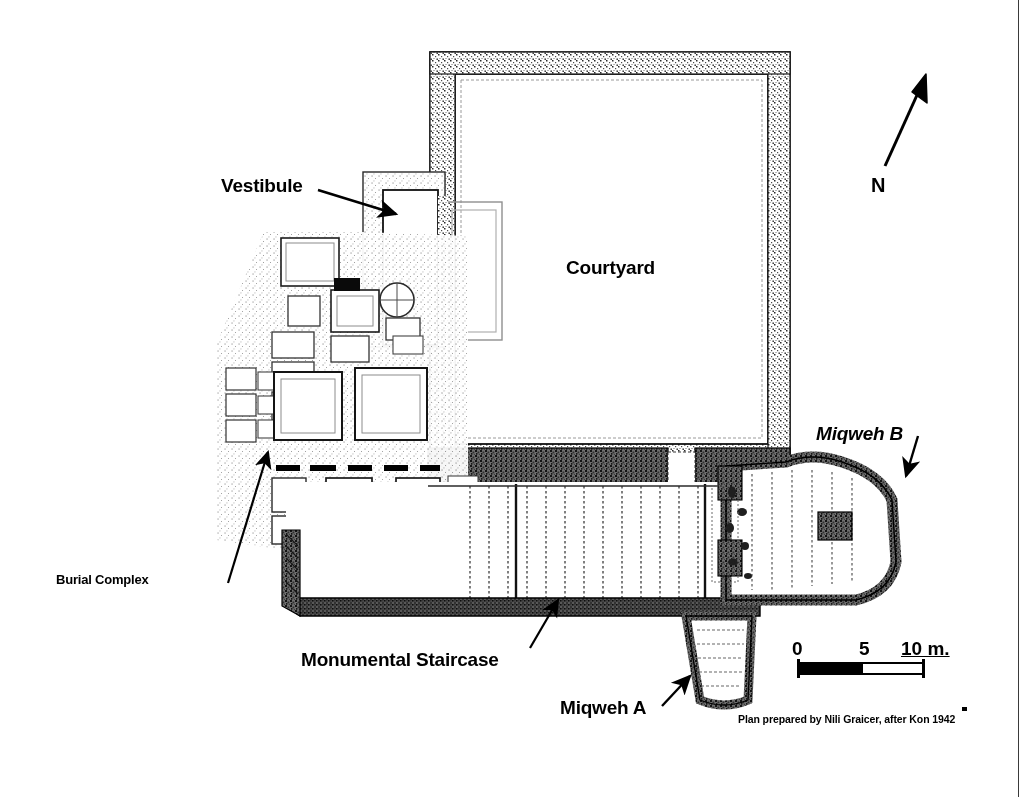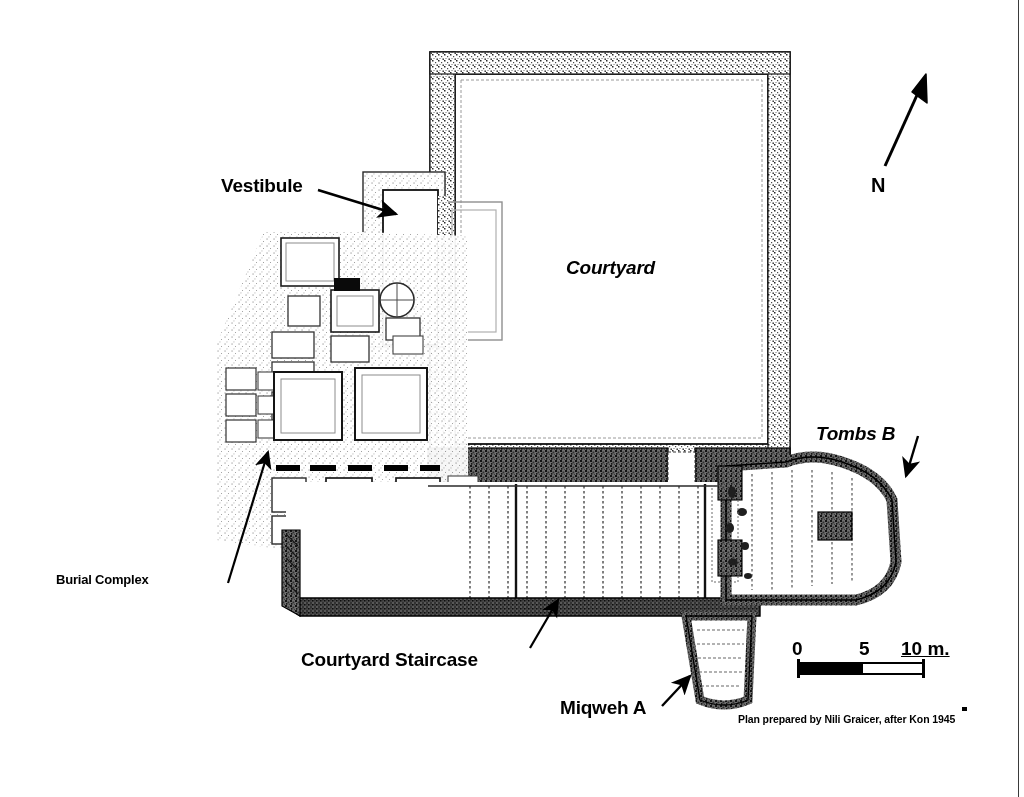--- a/index.html
+++ b/index.html
@@ -50,7 +50,6 @@
     left: 566px;
     top: 258px;
     font-size: 19px;
-    font-style: italic;
   }
   #burial-complex-label {
     left: 56px;

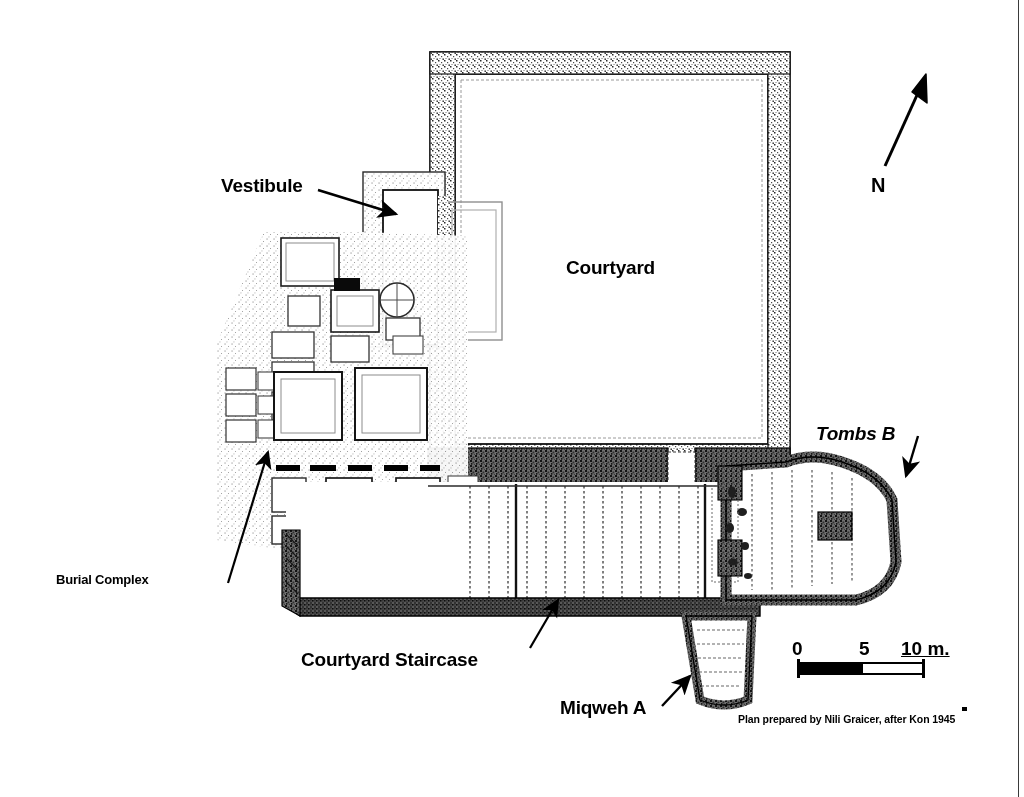--- a/index.html
+++ b/index.html
@@ -392,7 +392,7 @@
 
   <div class="lbl" id="monumental-staircase-label">Courtyard Staircase</div>
 
-  <div class="lbl" id="miqweh-b-label">Tombs B</div>
+  <div class="lbl" id="miqweh-b-label">Miqweh B</div>
 
   <div class="lbl" id="miqweh-a-label">Miqweh A</div>
 

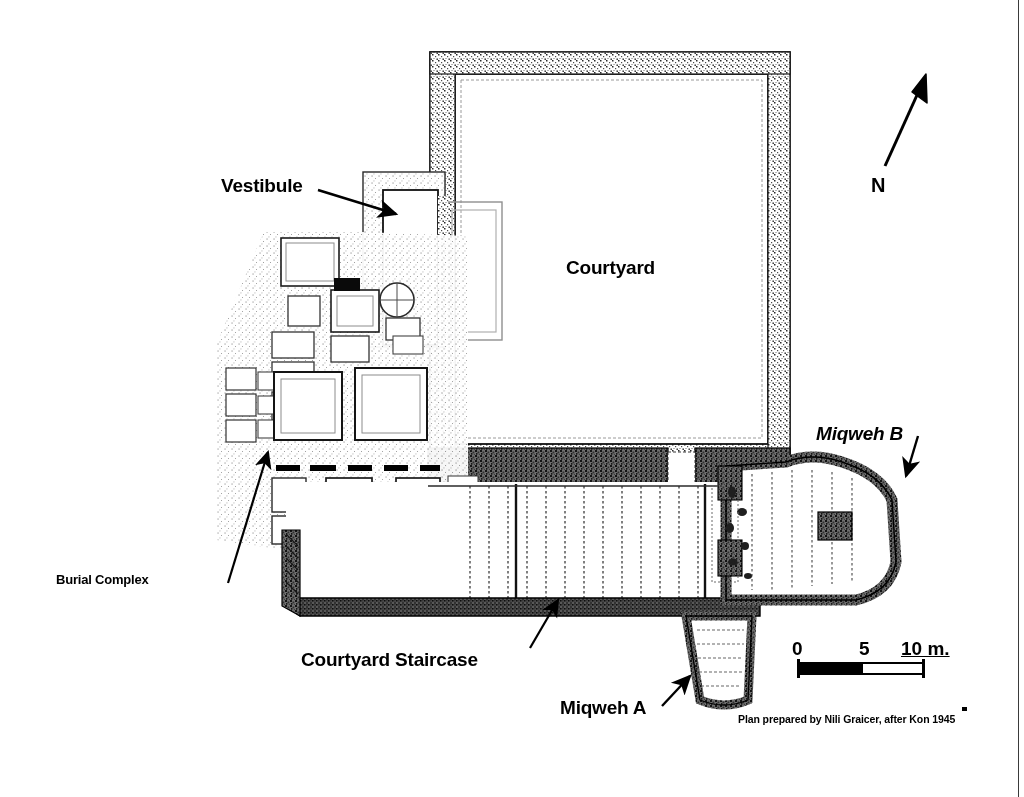--- a/index.html
+++ b/index.html
@@ -390,7 +390,7 @@
 
   <div class="lbl" id="burial-complex-label">Burial Complex</div>
 
-  <div class="lbl" id="monumental-staircase-label">Courtyard Staircase</div>
+  <div class="lbl" id="monumental-staircase-label">Monumental Staircase</div>
 
   <div class="lbl" id="miqweh-b-label">Miqweh B</div>
 

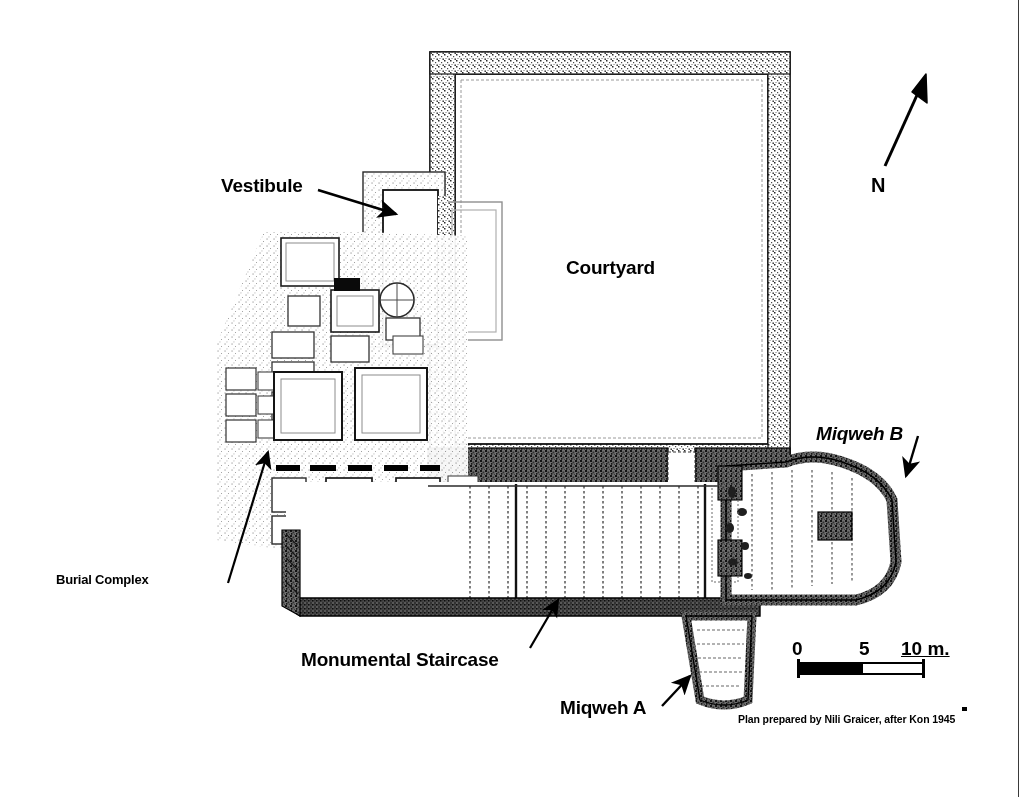--- a/index.html
+++ b/index.html
@@ -409,7 +409,7 @@
     <div id="scale-cap-right"></div>
   </div>
 
-  <div class="lbl" id="credit-label">Plan prepared by Nili Graicer, after Kon 1945</div>
+  <div class="lbl" id="credit-label">Plan prepared by Nili Graicer, after Kon 1942</div>
 
   <div id="right-border"></div>
   <div id="stray-mark"></div>

